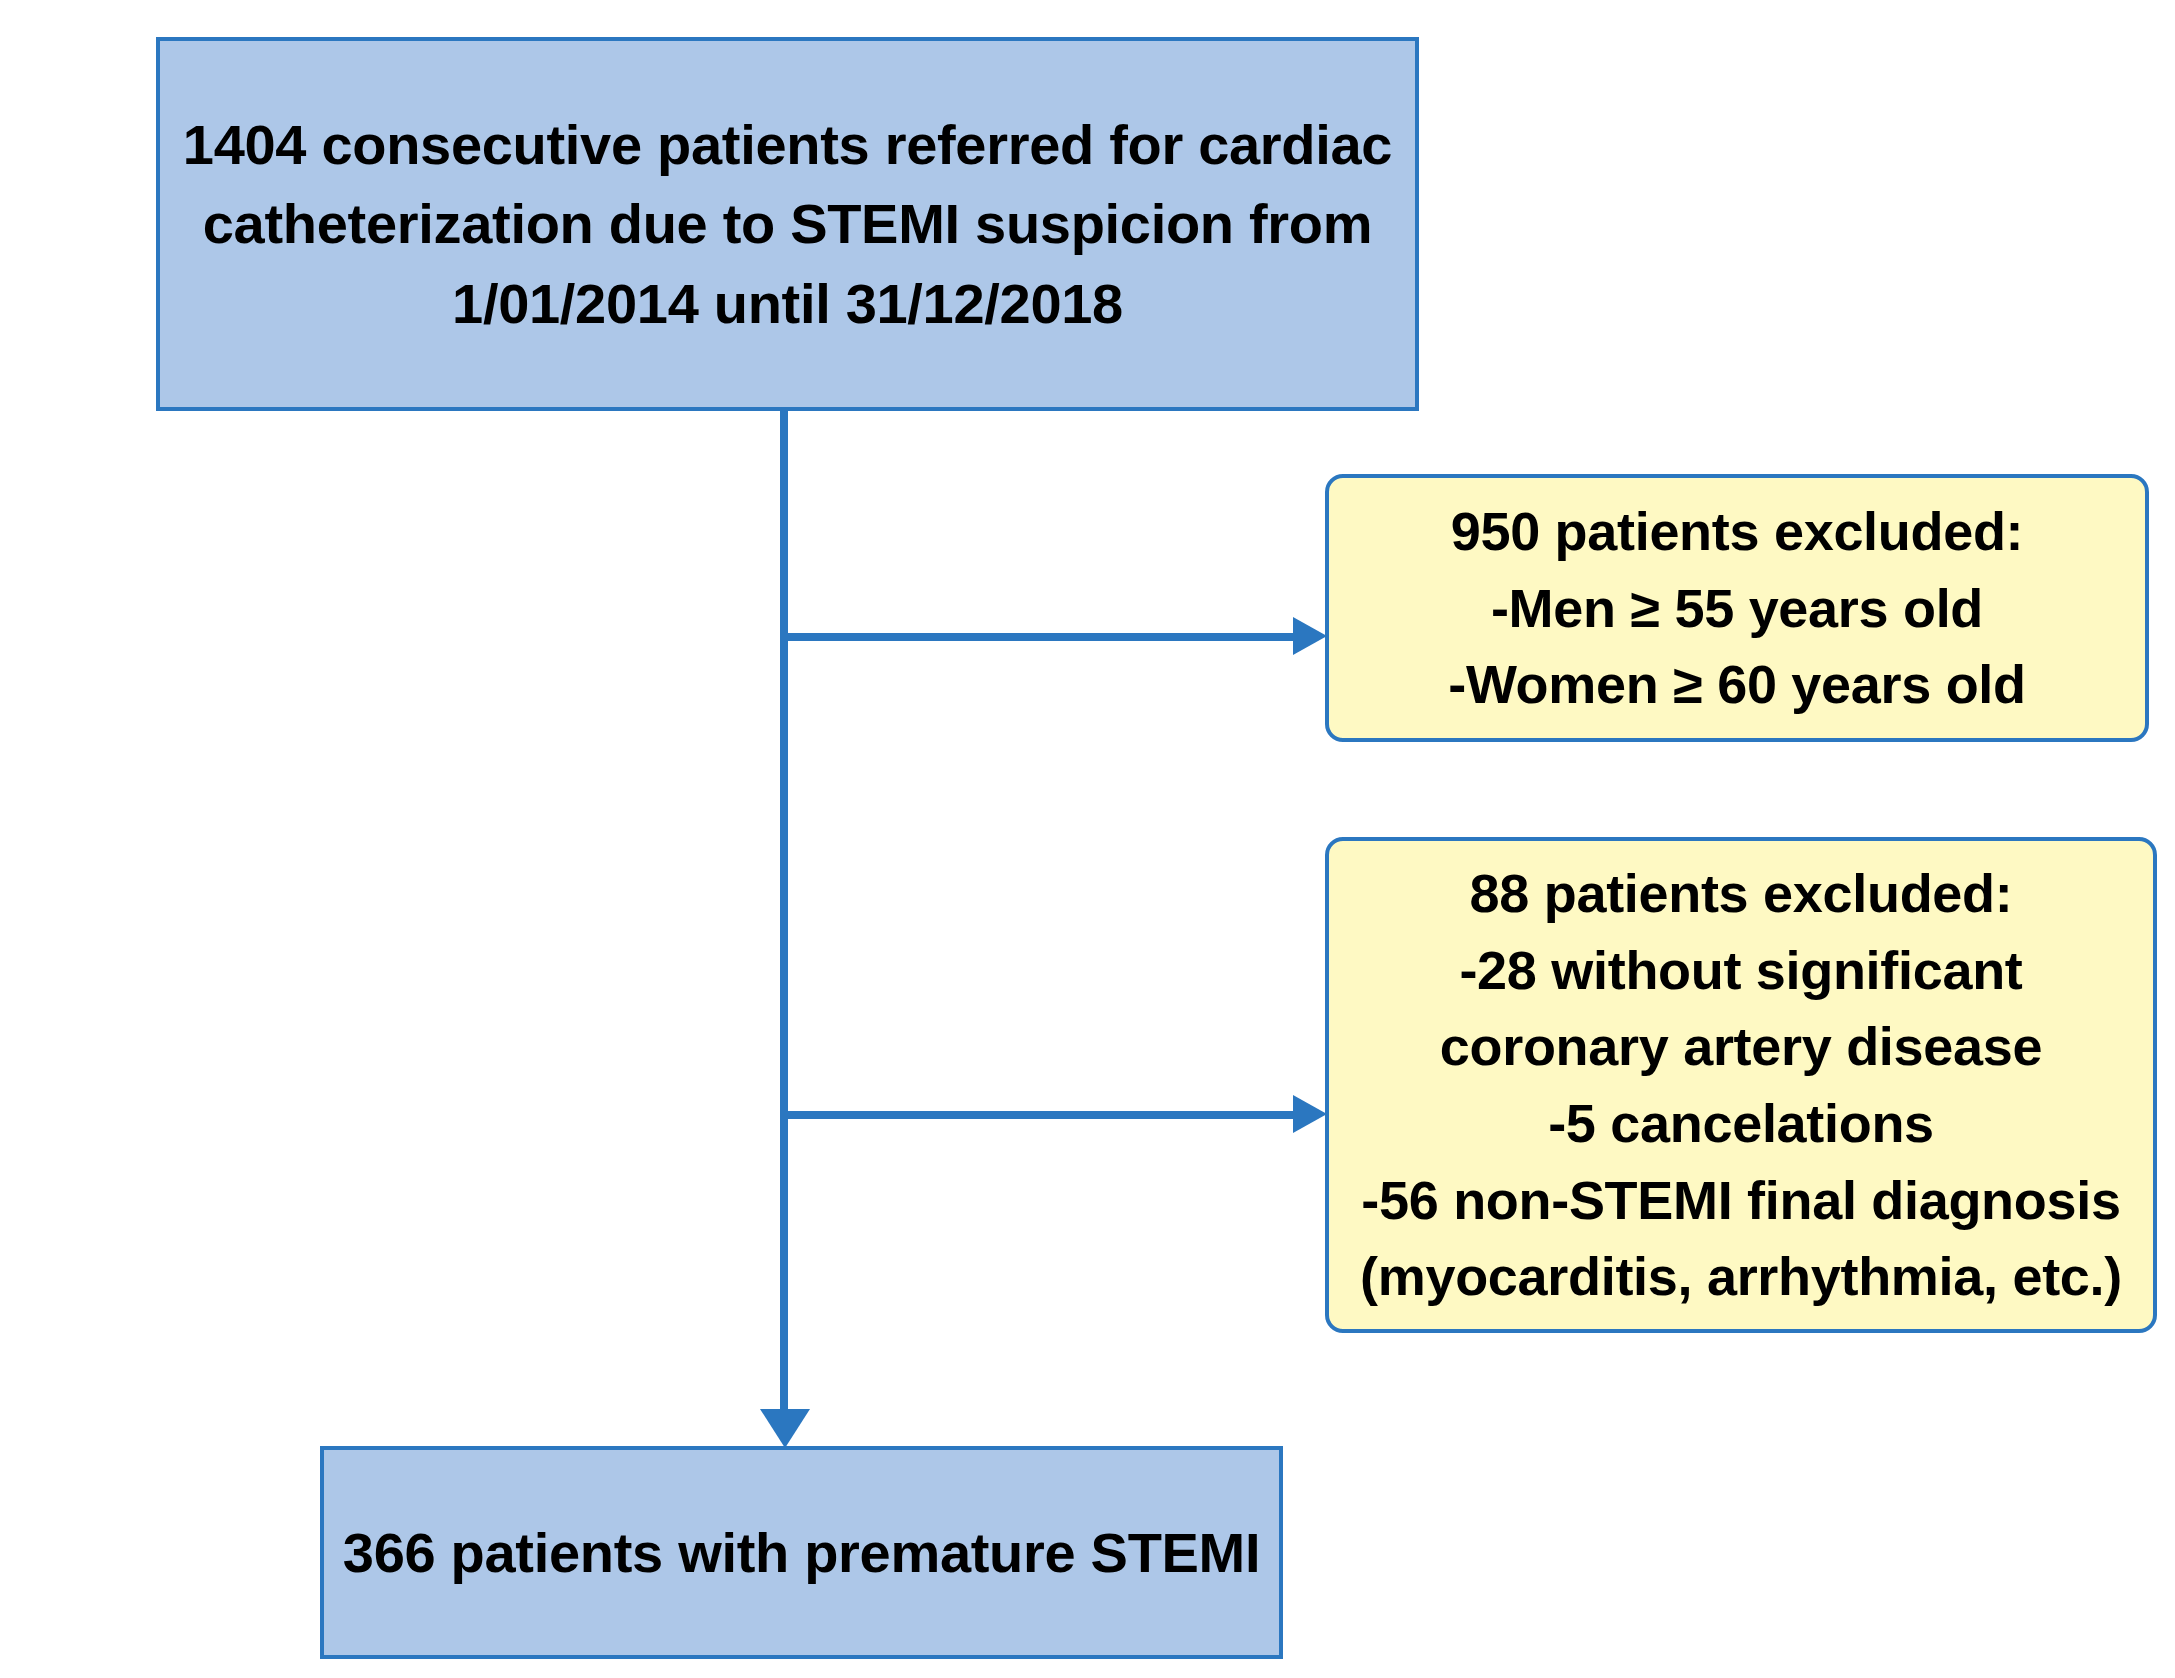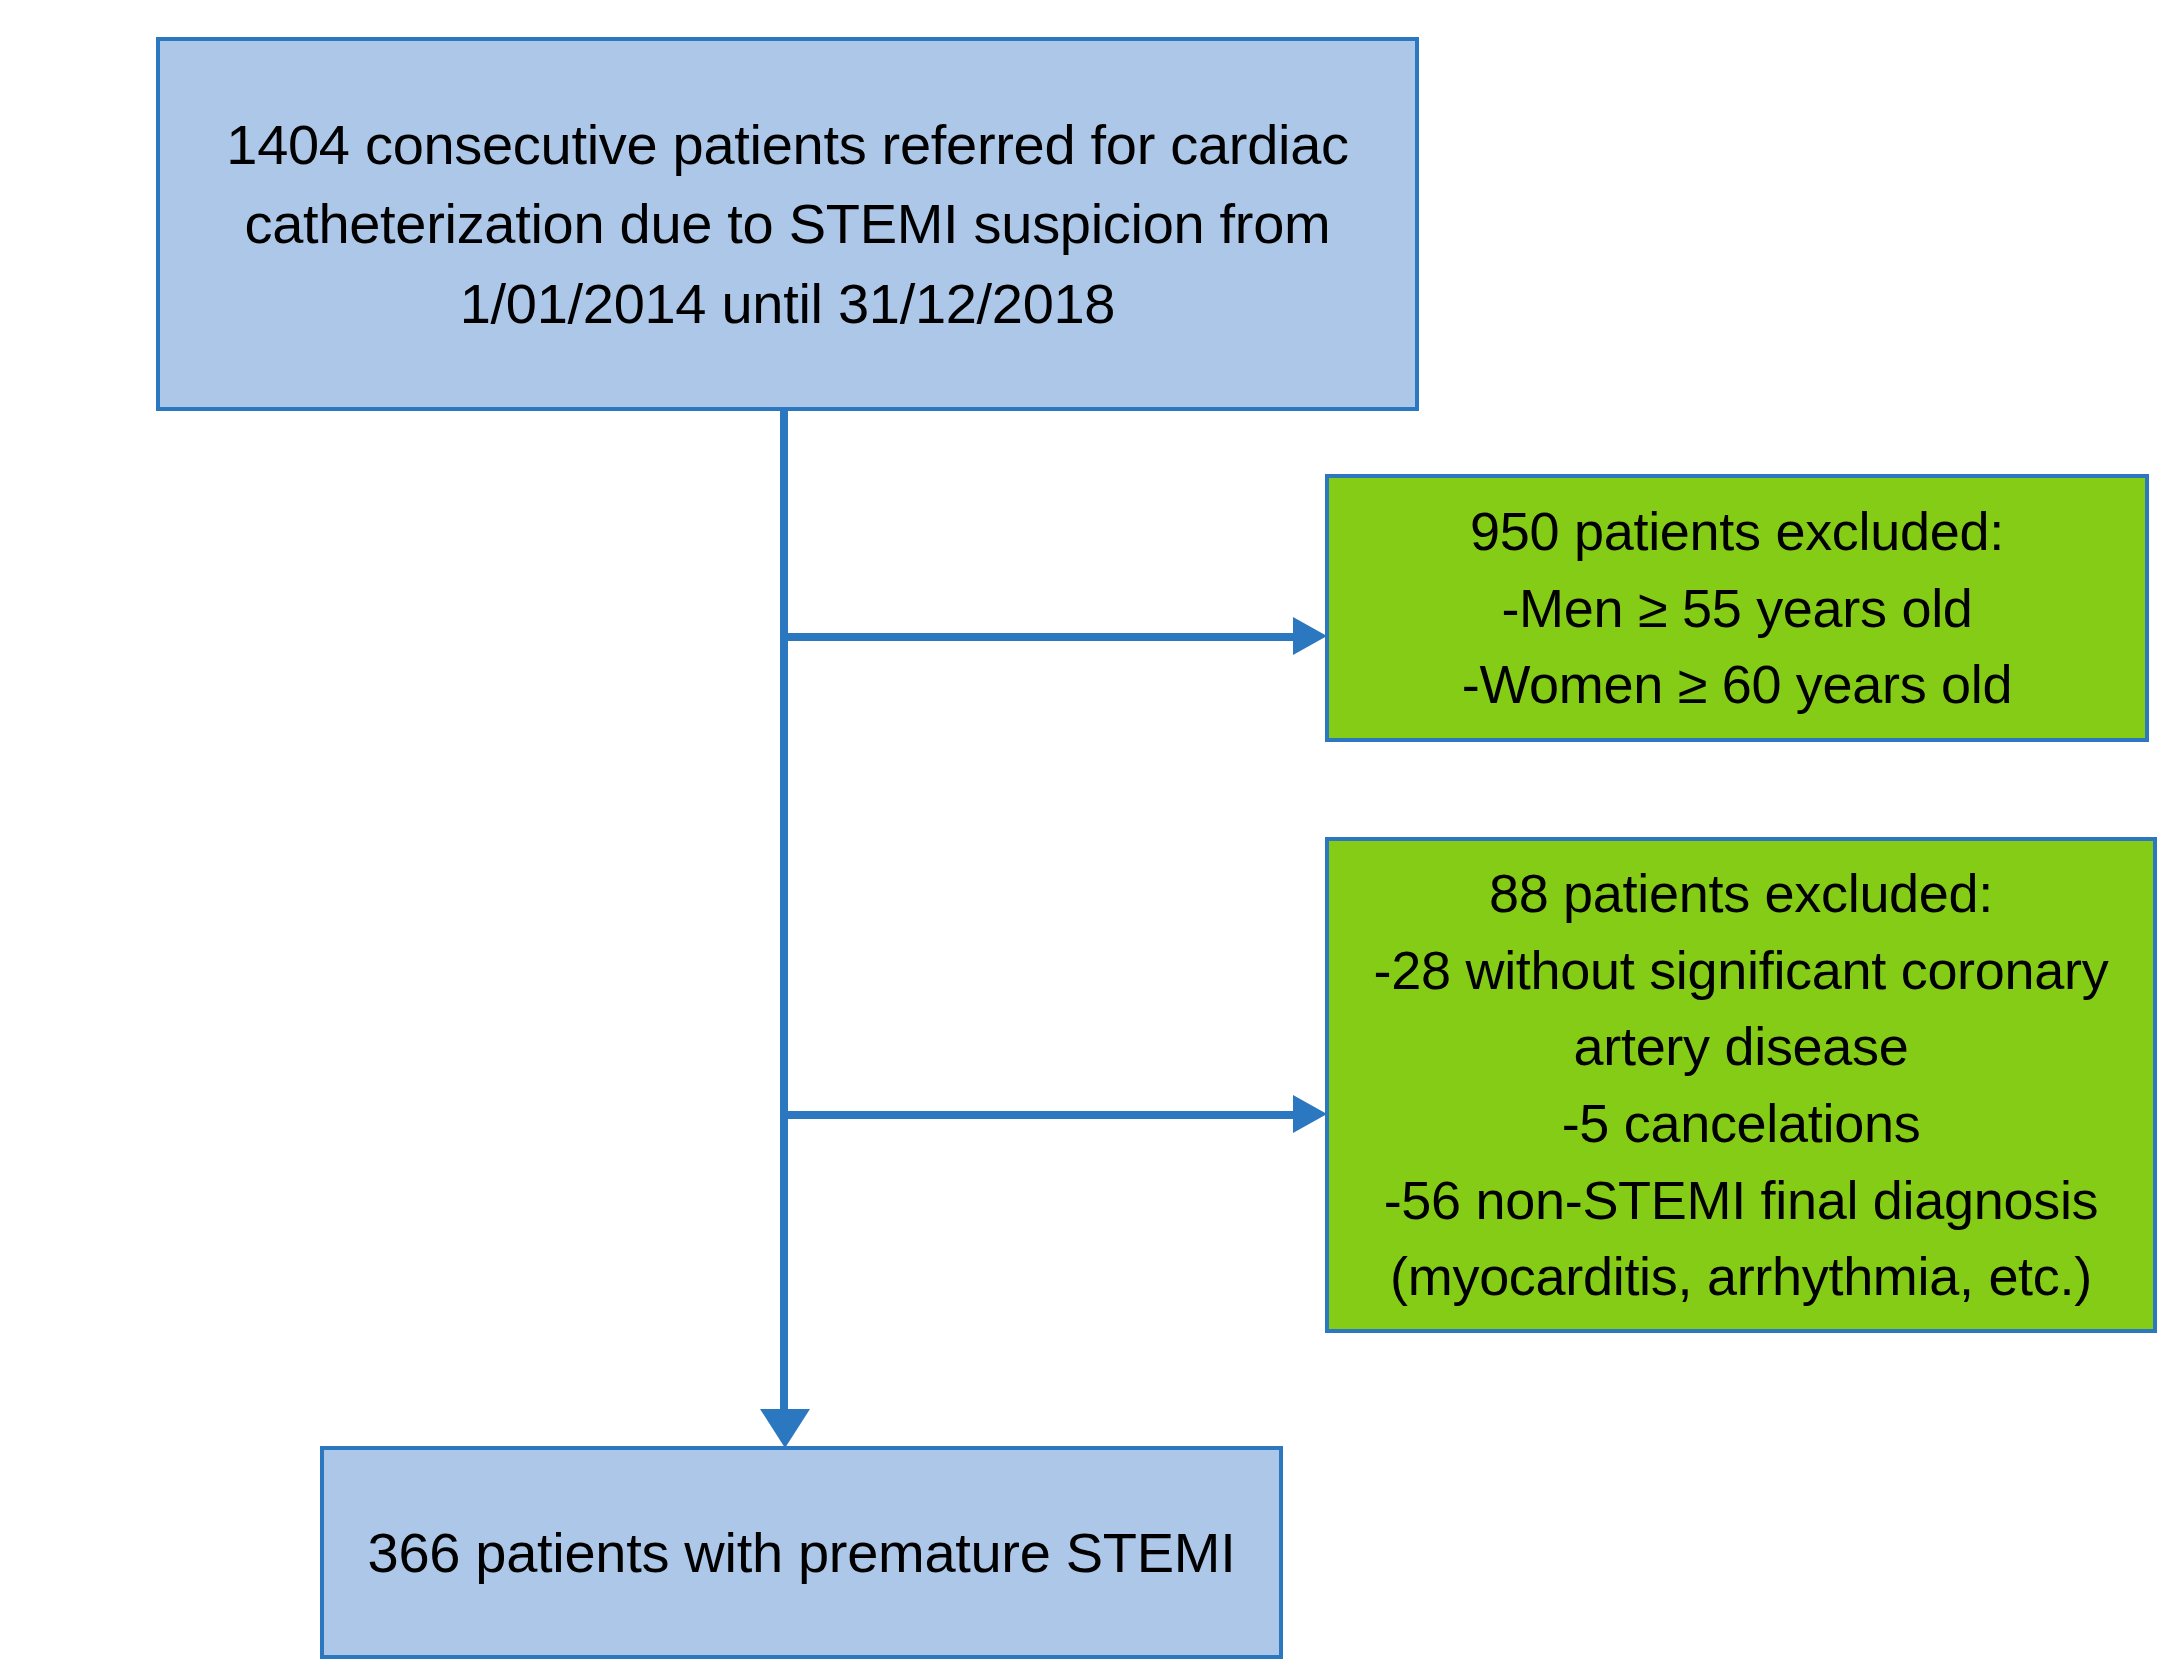--- a/index.html
+++ b/index.html
@@ -27,7 +27,7 @@
     text-align: center;
     color: #000000;
     line-height: 1.42;
-    font-weight: 400;
+    font-weight: 700;
     letter-spacing: -0.3px;
   }
   .node .txt {

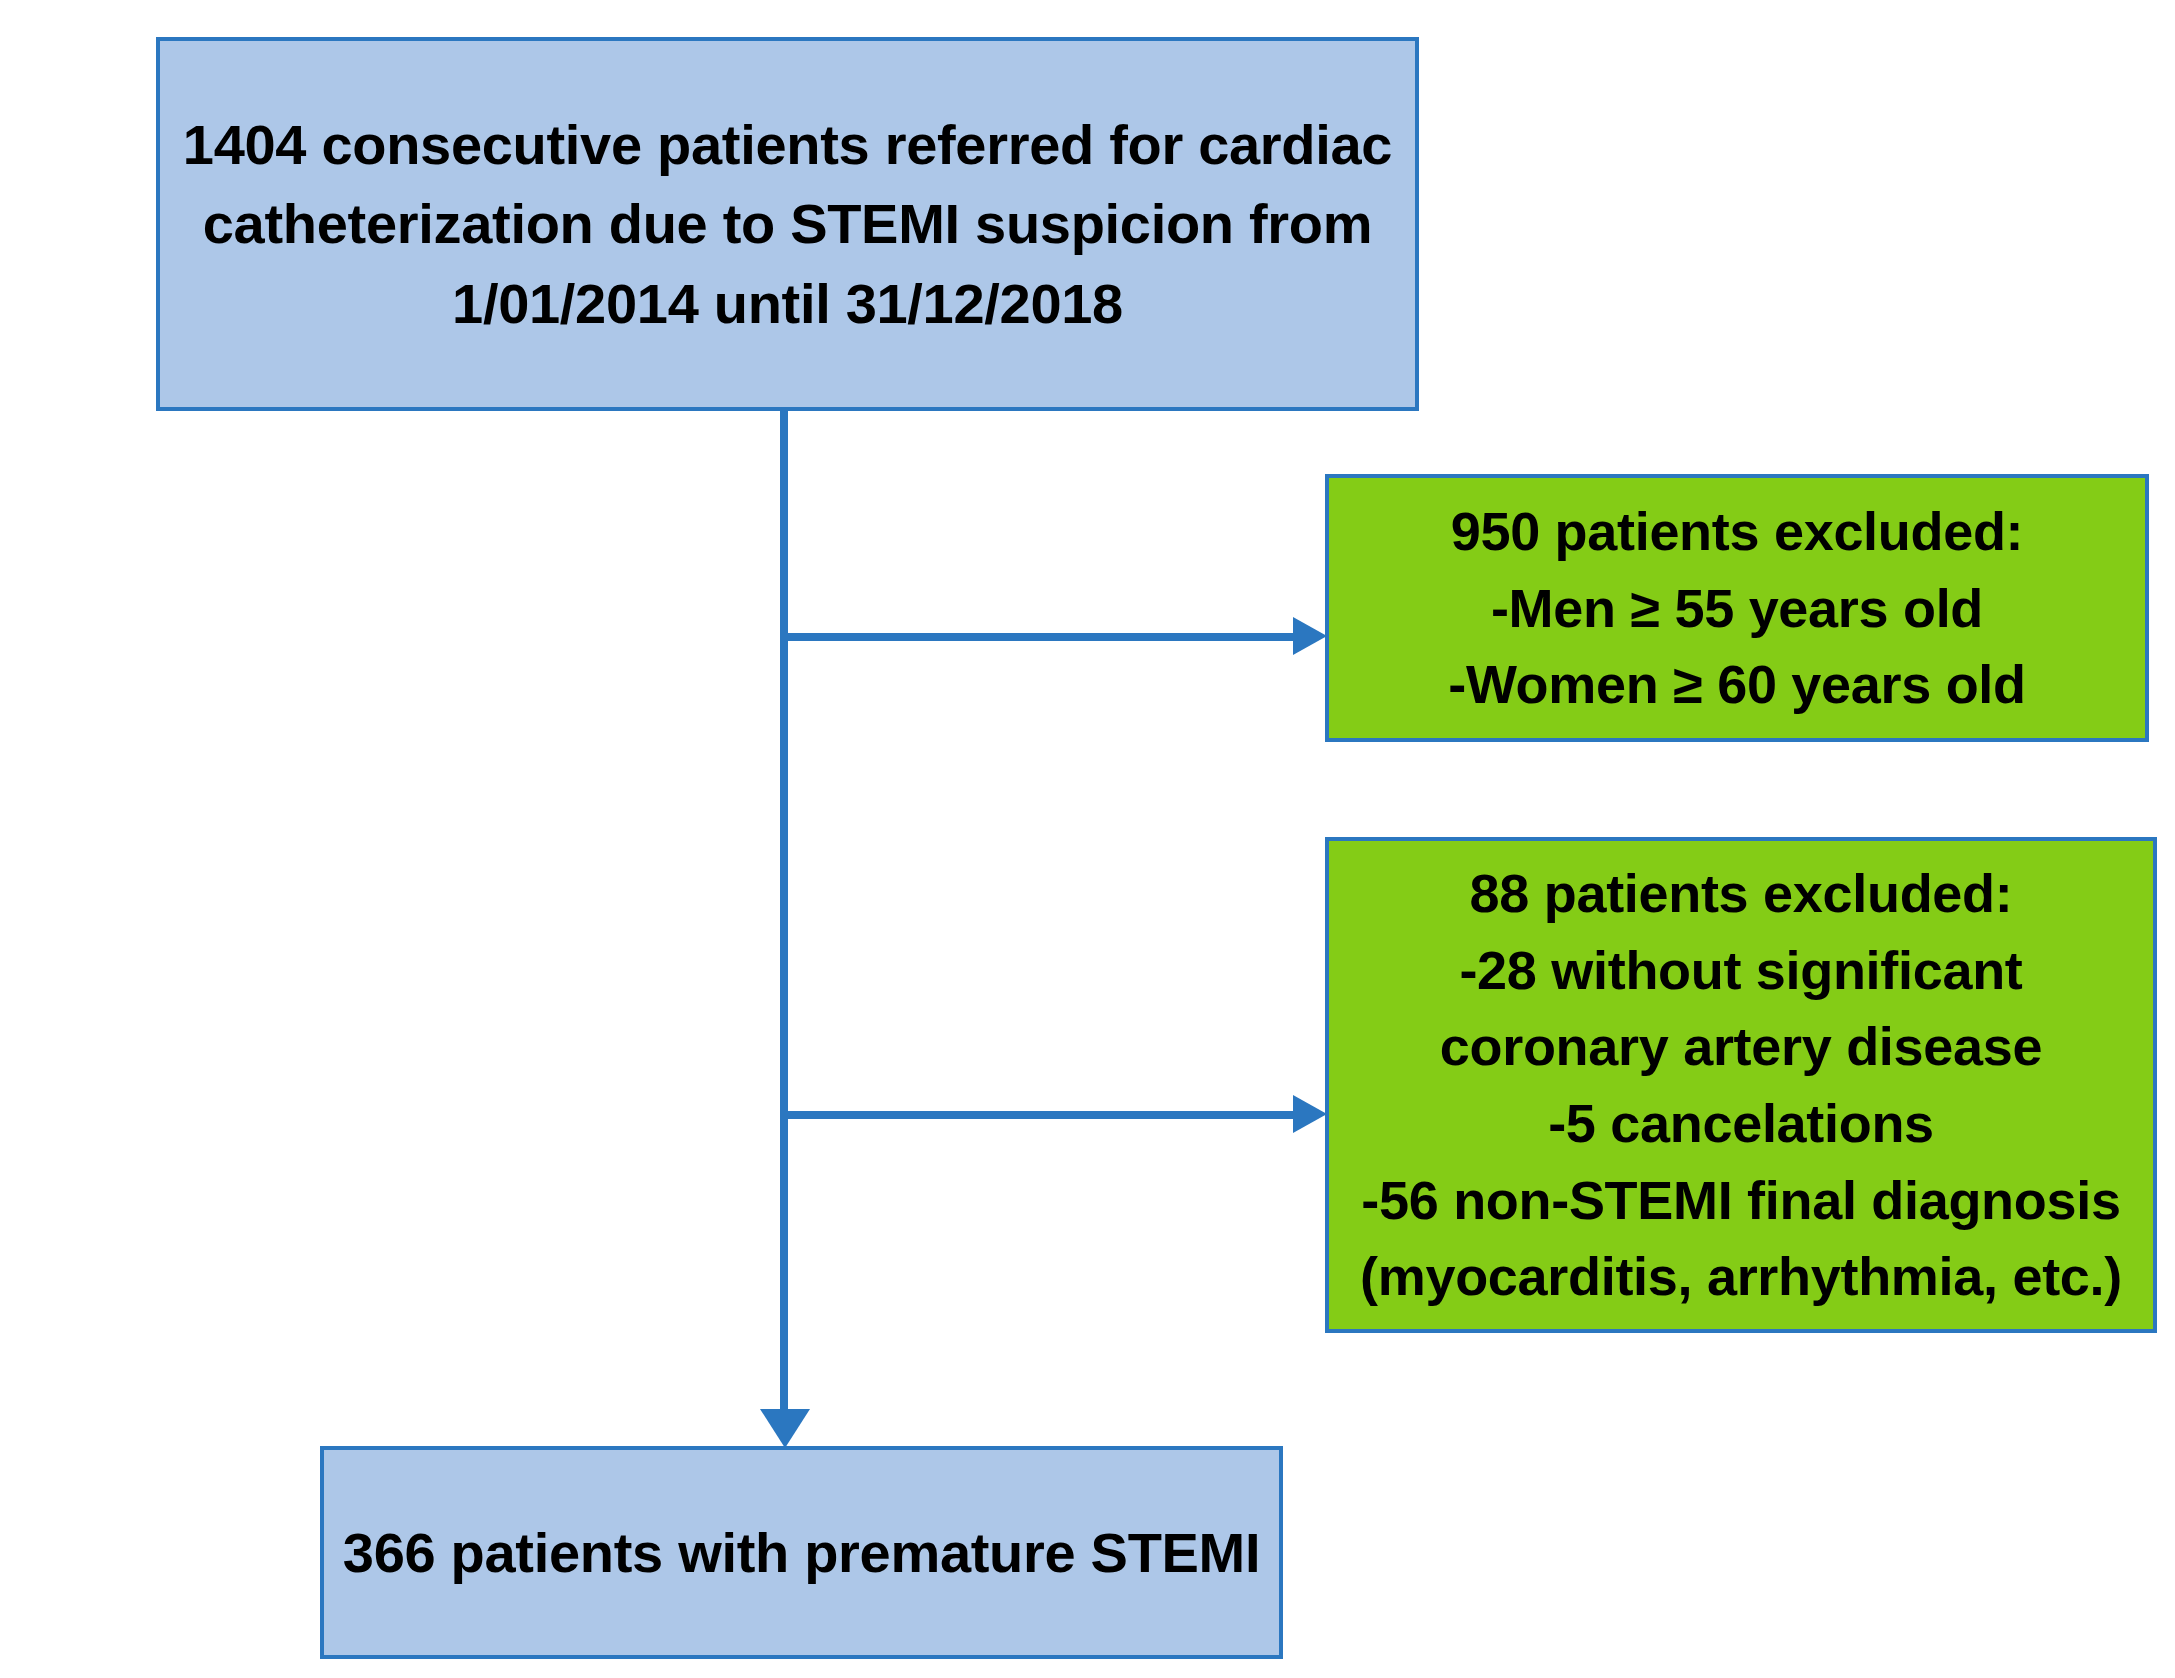--- a/index.html
+++ b/index.html
@@ -37,7 +37,7 @@
     white-space: pre-line;
   }
   .fill-blue { background: #adc7e8; }
-  .fill-gray { background: #84cc16; }
+  .fill-gray { background: #fef9c3; border-radius: 18px; }
   .fill-white { background: #ffffff; }
 
   #node-source      { left: 156px;  top: 37px;   width: 1263px; height: 374px;  font-size: 56px; }

